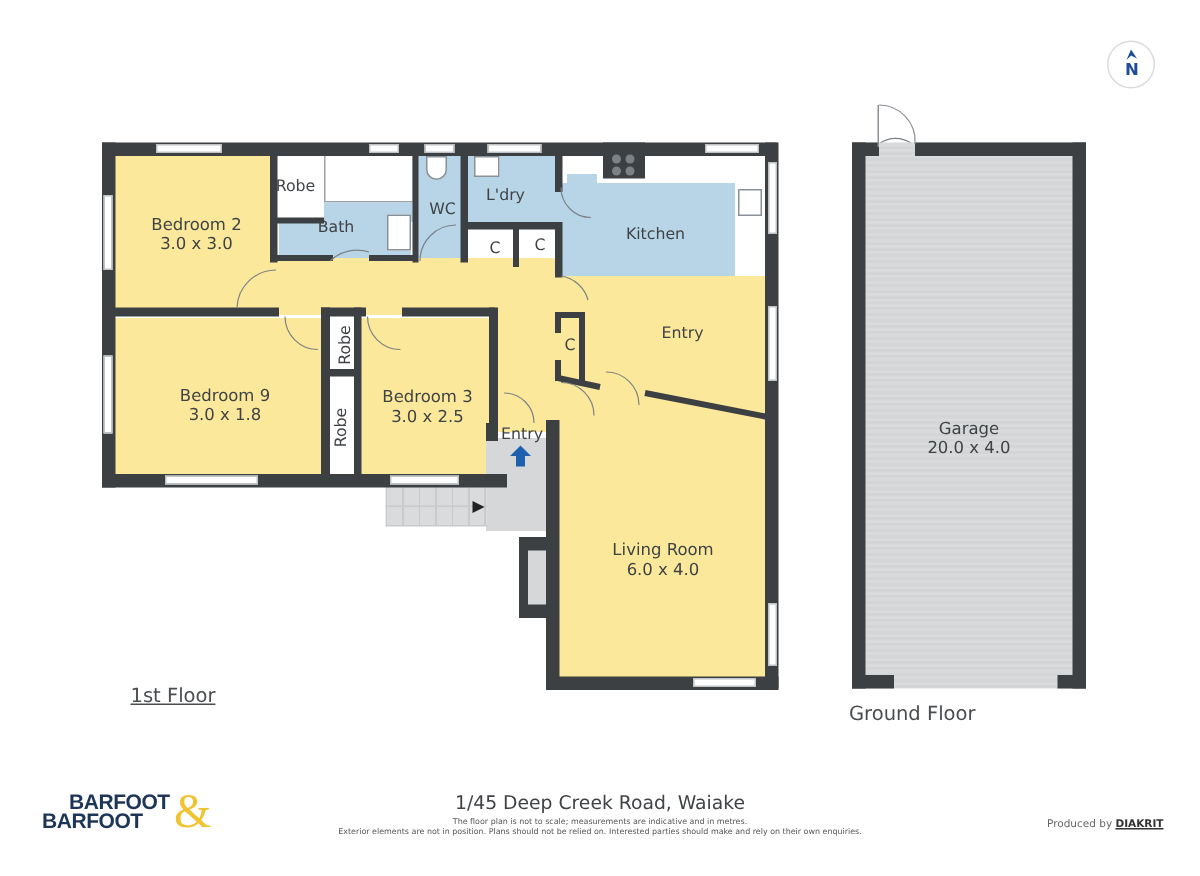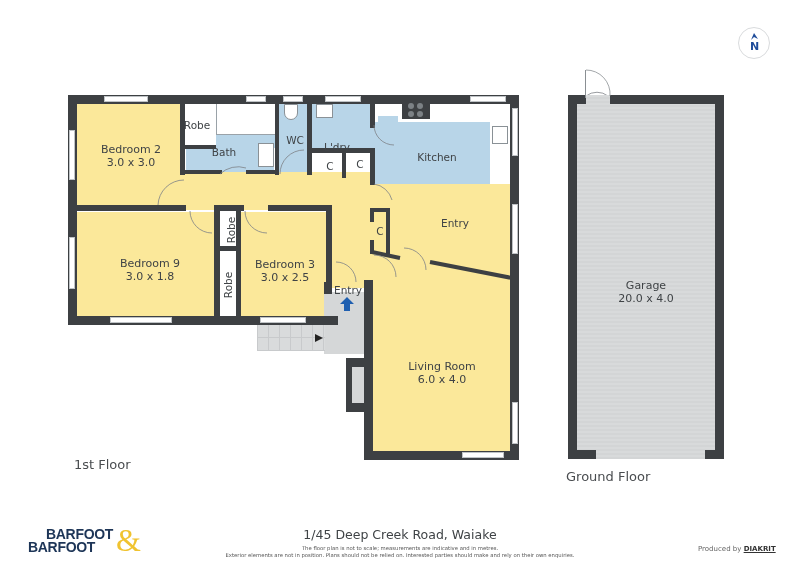--- a/index.html
+++ b/index.html
@@ -155,7 +155,7 @@
   <div class="lbl small" style="left:197px;top:125px;">Robe</div>
   <div class="lbl small" style="left:224px;top:152px;">Bath</div>
   <div class="lbl small" style="left:295px;top:140px;">WC</div>
-  <div class="lbl small" style="left:337px;top:147px;">L'dry</div>
+  <div class="lbl small" style="left:337px;top:131px;">L'dry</div>
   <div class="lbl small" style="left:330px;top:166px;">C</div>
   <div class="lbl small" style="left:360px;top:164px;">C</div>
   <div class="lbl small" style="left:437px;top:157px;">Kitchen</div>

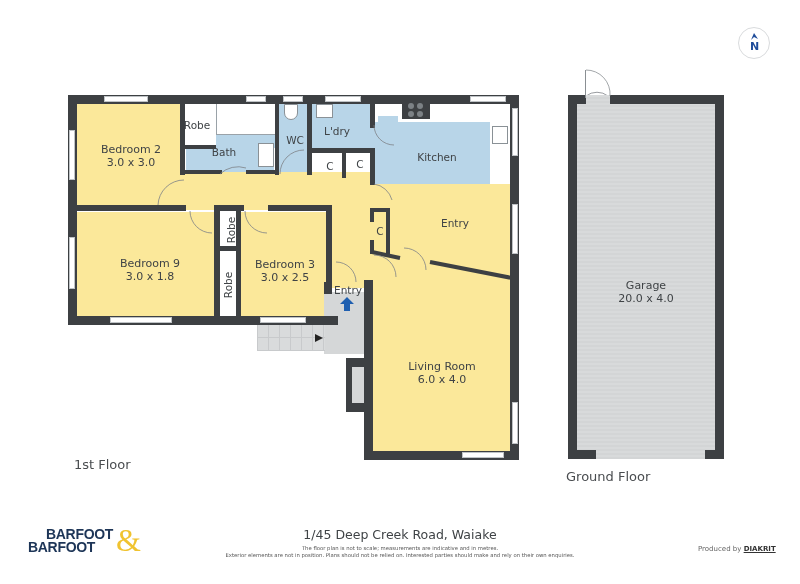--- a/index.html
+++ b/index.html
@@ -177,7 +177,7 @@
       <div>6.0 x 4.0</div>
     </div>
 
-  <div class="floor-label" style="left:74px;top:457px;">1st Floor</div>
+  <div class="floor-label" style="left:87px;top:457px;text-decoration:underline;">1st Floor</div>
 </div>
 
 <div>

